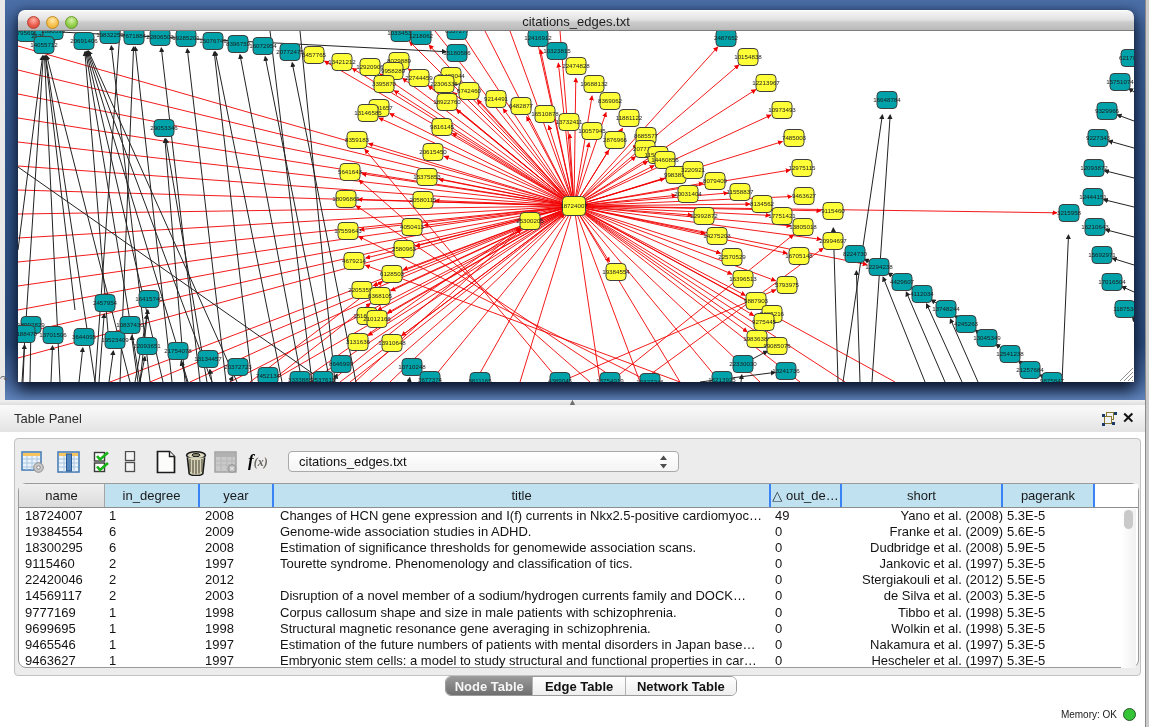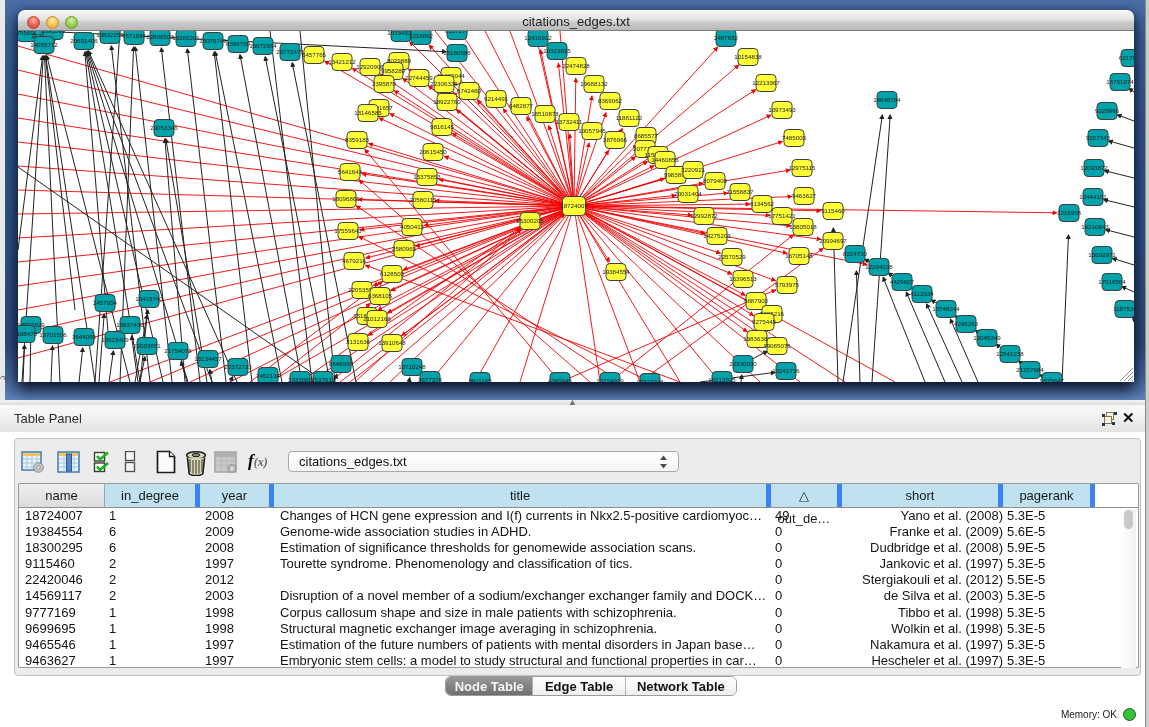--- a/index.html
+++ b/index.html
@@ -35,7 +35,7 @@
 #dropdown{position:absolute;left:273px;top:12px;width:391px;height:21px;background:linear-gradient(180deg,#ffffff,#f4f4f4);border:1px solid #a9a9a9;border-radius:4px;font-size:13px;color:#111;line-height:19px;padding-left:10px}
 #dropdown .ar{position:absolute;right:10px;top:3px}
 
-#tbl{position:absolute;left:3px;top:44px;width:1121px;height:185px;background:#fff;border:1px solid #9b9b9b;border-radius:1px}
+#tbl{position:absolute;left:3px;top:44px;width:1121px;height:185px;background:#fff;border:1px solid #9b9b9b;border-radius:8px}
 #thead{position:absolute;left:0;top:0;width:1119px;height:24px;background:#bfe1f0;border-bottom:1px solid #8e8e8e}
 .th{position:absolute;top:0;height:23px;font-size:13px;color:#1a1a1a;text-align:center;line-height:23px;border-right:5px solid #3b82f6}
 #th0{left:0;width:86px;background:linear-gradient(180deg,#efefef,#dcdcdc);border-right:1px solid #a5a5a5}

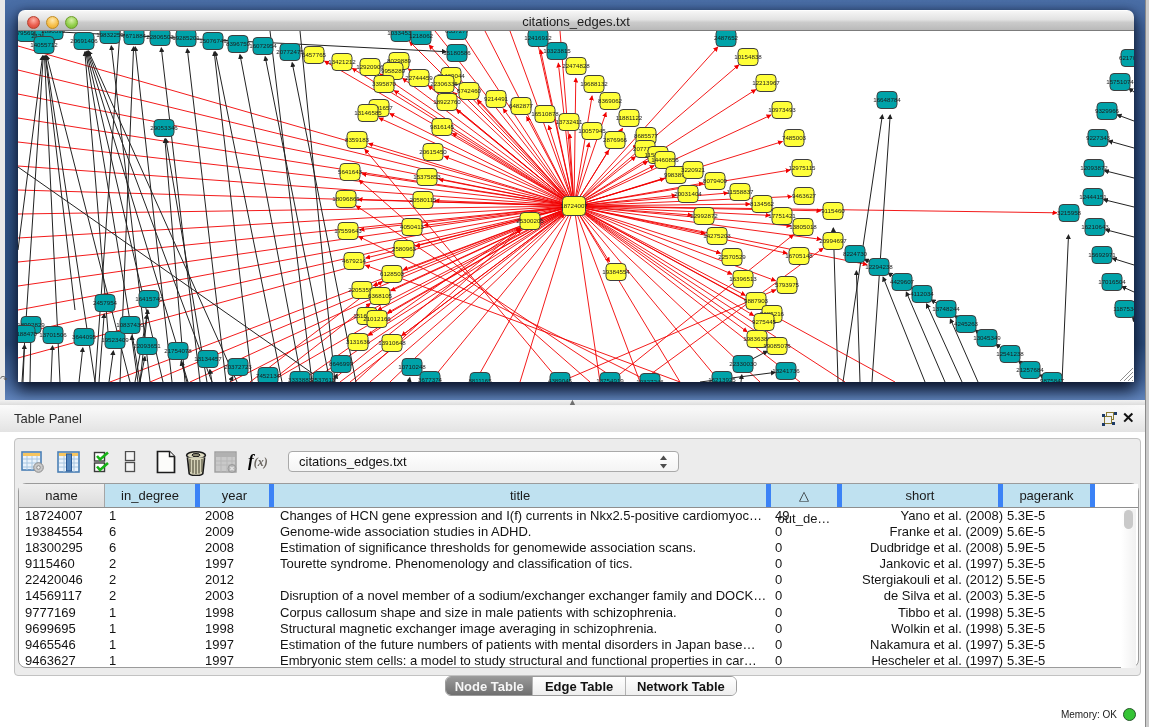--- a/index.html
+++ b/index.html
@@ -37,7 +37,7 @@
 
 #tbl{position:absolute;left:3px;top:44px;width:1121px;height:185px;background:#fff;border:1px solid #9b9b9b;border-radius:8px}
 #thead{position:absolute;left:0;top:0;width:1119px;height:24px;background:#bfe1f0;border-bottom:1px solid #8e8e8e}
-.th{position:absolute;top:0;height:23px;font-size:13px;color:#1a1a1a;text-align:center;line-height:23px;border-right:5px solid #3b82f6}
+.th{position:absolute;top:0;height:23px;font-size:13px;color:#1a1a1a;text-align:center;line-height:23px;border-right:2px solid #3b82f6}
 #th0{left:0;width:86px;background:linear-gradient(180deg,#efefef,#dcdcdc);border-right:1px solid #a5a5a5}
 #th1{left:86px;width:95px}
 #th2{left:181px;width:74px}

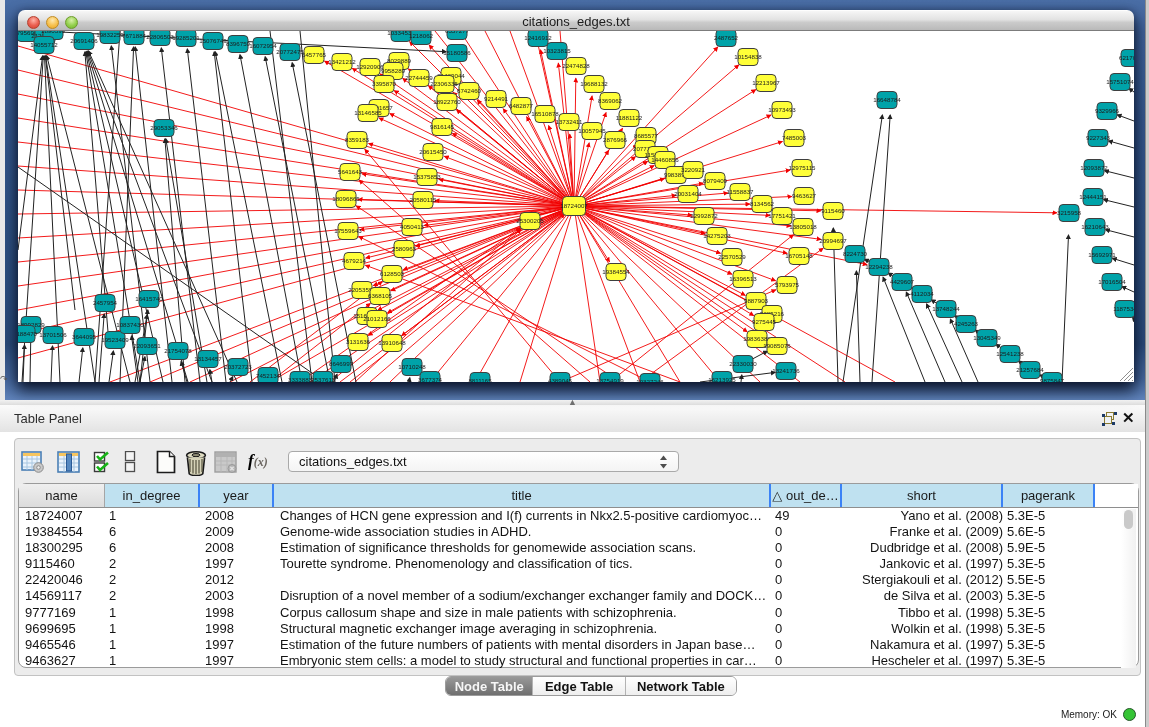--- a/index.html
+++ b/index.html
@@ -716,7 +716,7 @@
               <div class="c0">14569117</div>
               <div class="c1">2</div>
               <div class="c2">2003</div>
-              <div class="c3">Disruption of a novel member of a sodium/exchanger exchanger family and DOCK…</div>
+              <div class="c3">Disruption of a novel member of a sodium/hydrogen currents family and DOCK…</div>
               <div class="c4">0</div>
               <div class="c5">de Silva et al. (2003)</div>
               <div class="c6">5.3E-5</div>

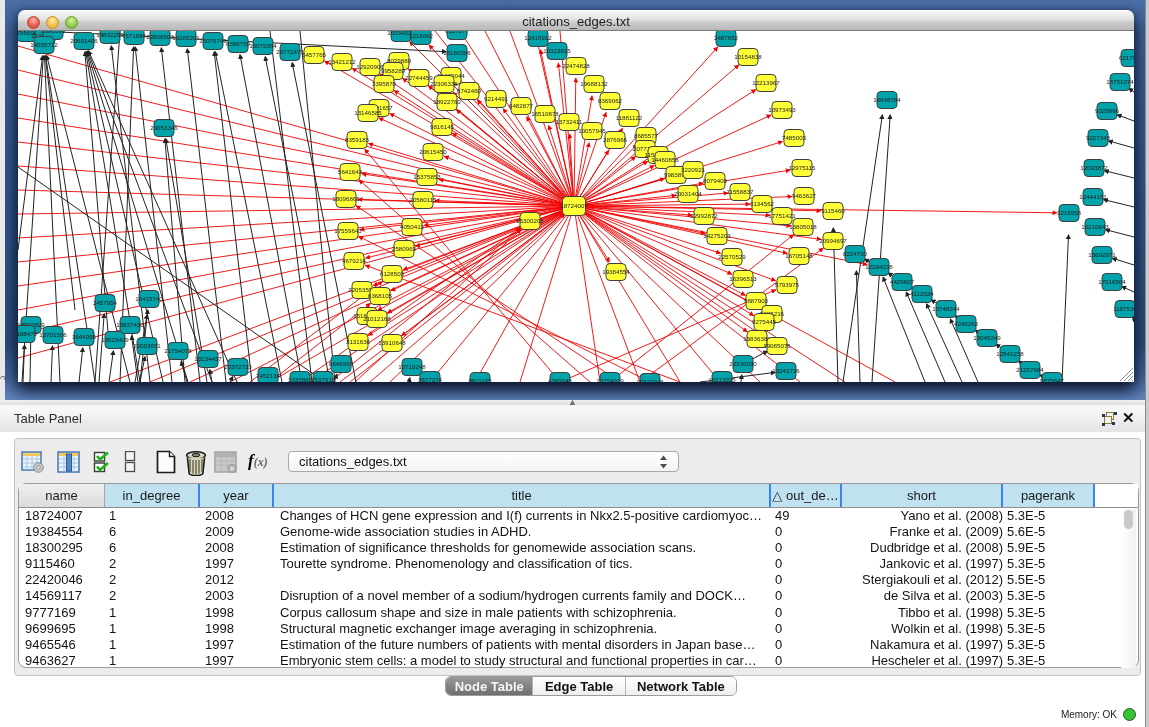--- a/index.html
+++ b/index.html
@@ -734,7 +734,7 @@
               <div class="c0">9699695</div>
               <div class="c1">1</div>
               <div class="c2">1998</div>
-              <div class="c3">Structural magnetic exchanger image averaging in schizophrenia.</div>
+              <div class="c3">Structural magnetic resonance gene averaging in schizophrenia.</div>
               <div class="c4">0</div>
               <div class="c5">Wolkin et al. (1998)</div>
               <div class="c6">5.3E-5</div>

